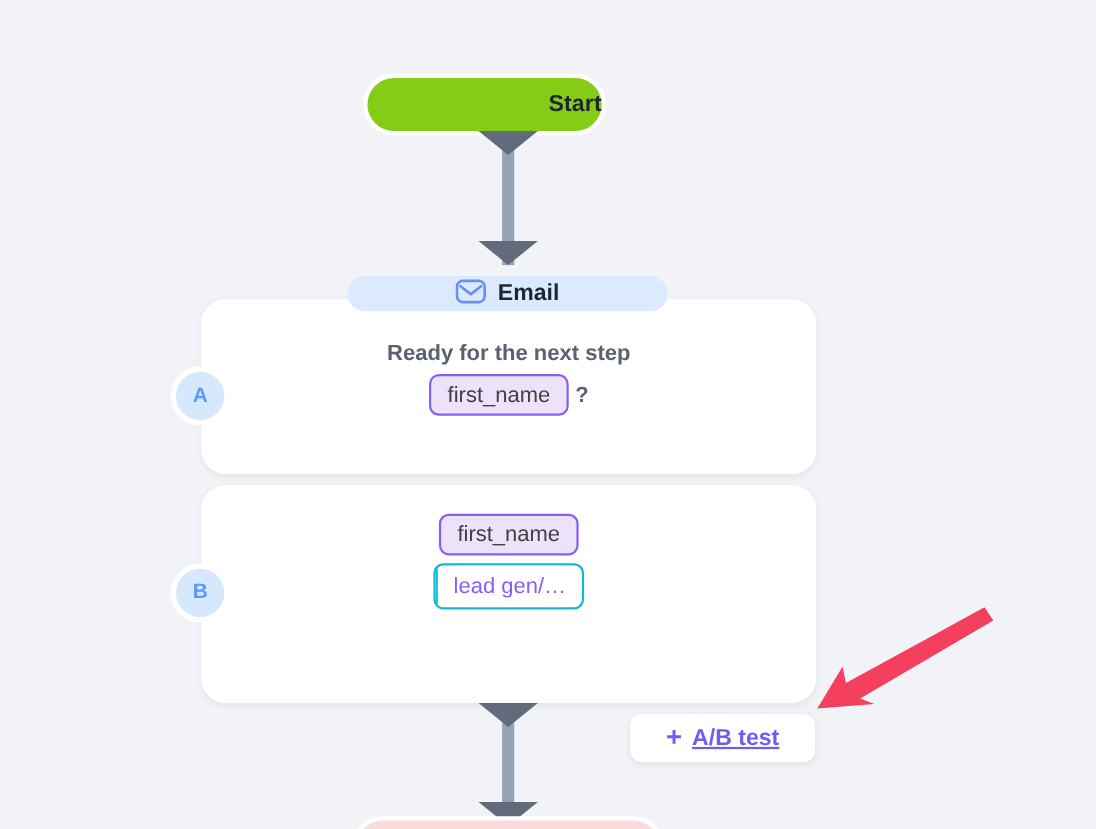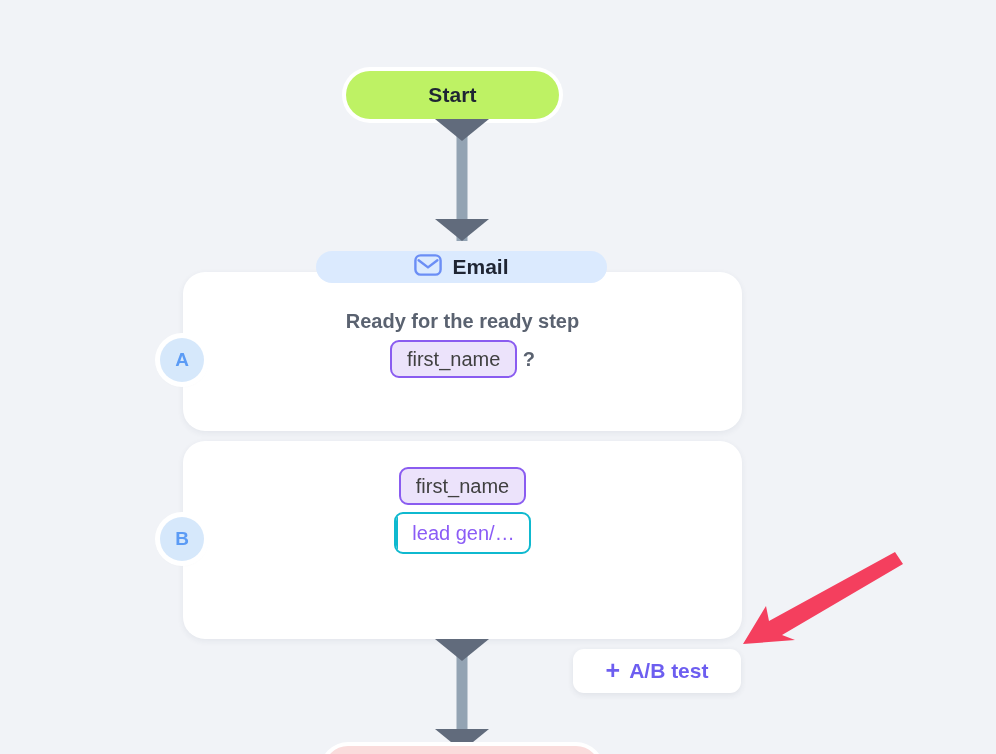--- a/index.html
+++ b/index.html
@@ -26,16 +26,16 @@
   
   .start-node {
     position: absolute;
-    left: 346px;
+    left: 334px;
     top: 71px;
     width: 213px;
     height: 48px;
-    background: #bef264;
+    background: #84cc16;
     border-radius: 24px;
     box-shadow: 0 0 0 4px #ffffff;
     display: flex;
     align-items: center;
-    justify-content: center;
+    justify-content: flex-end;
   }
   .start-label {
     font-size: 21px;

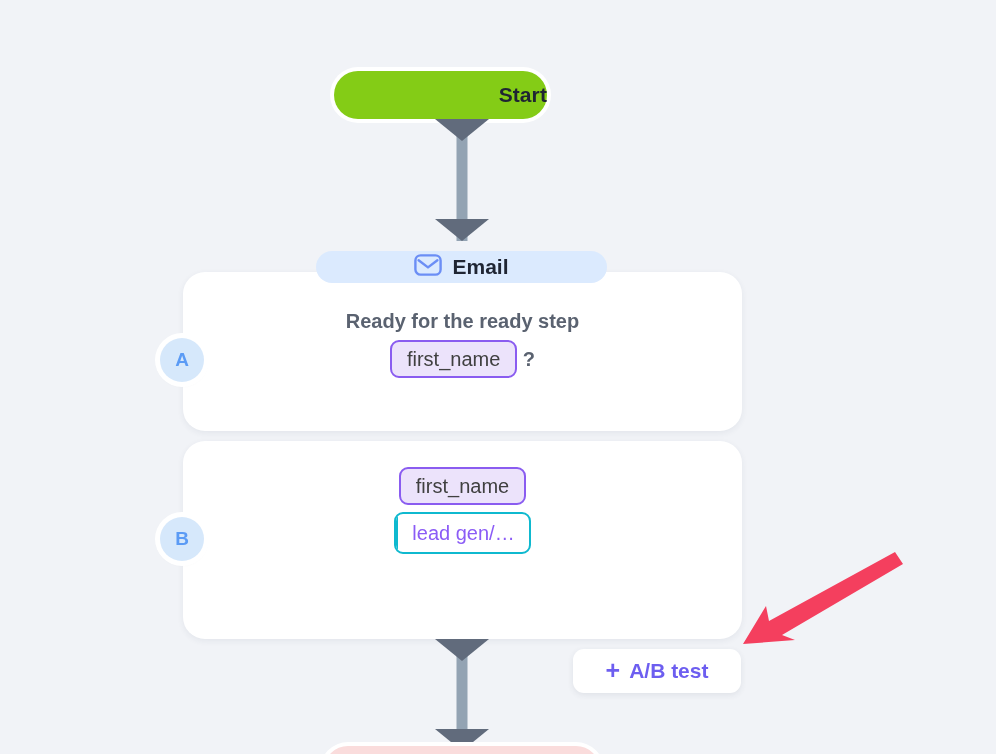--- a/index.html
+++ b/index.html
@@ -277,7 +277,7 @@
   <div class="card" id="card-a">
     <div class="card-body">
       <div class="msg-line">
-        <span class="msg-text">Ready for the ready step</span>
+        <span class="msg-text">Ready for the next step</span>
       </div>
       <div class="msg-line">
         <span class="token-var">first_name</span>

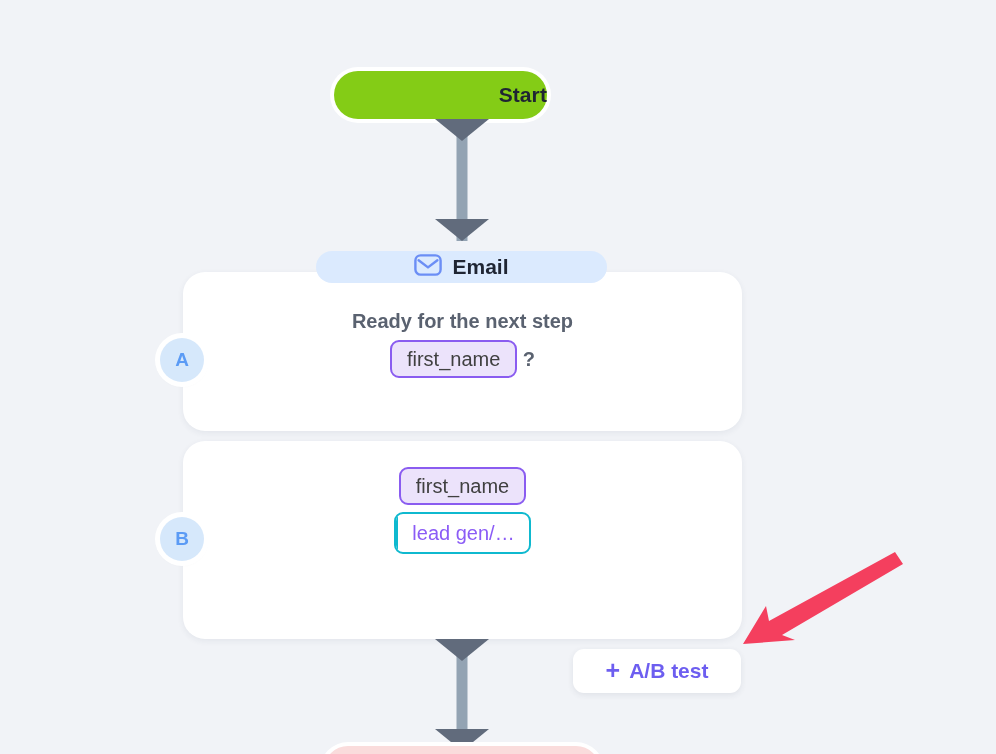--- a/index.html
+++ b/index.html
@@ -234,6 +234,7 @@
     font-size: 21px;
     font-weight: bold;
     color: #6d5ef0;
+    text-decoration: underline;
   }
 
   

